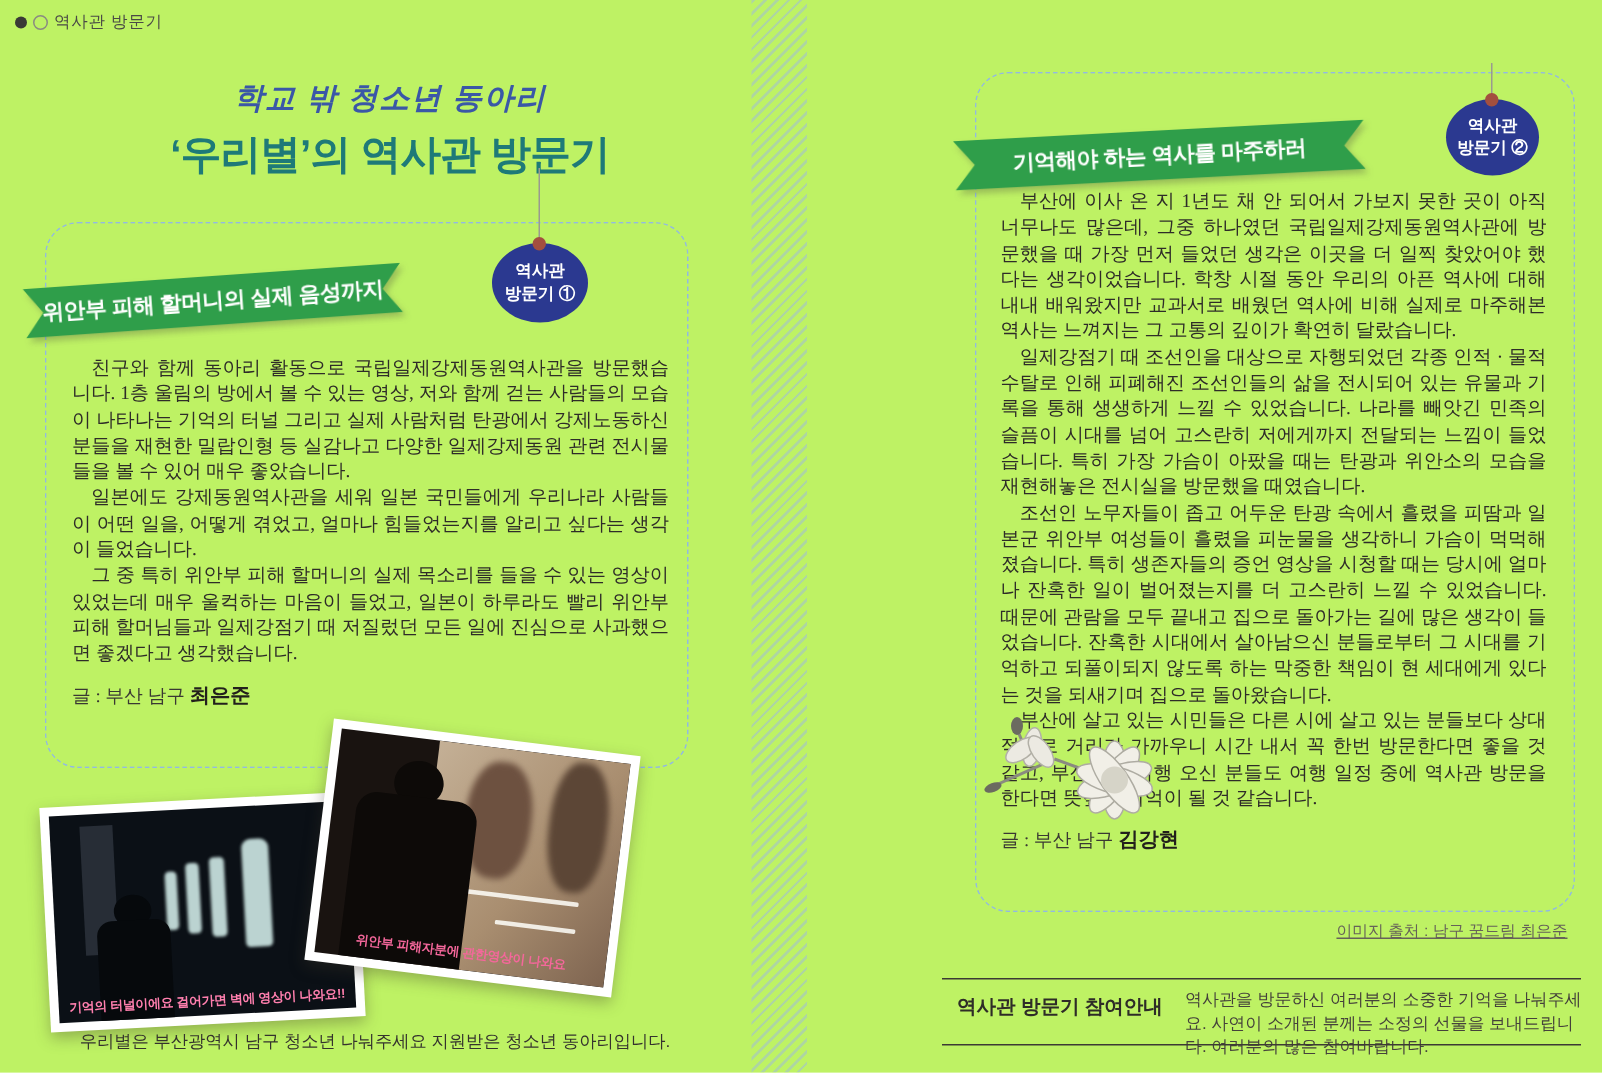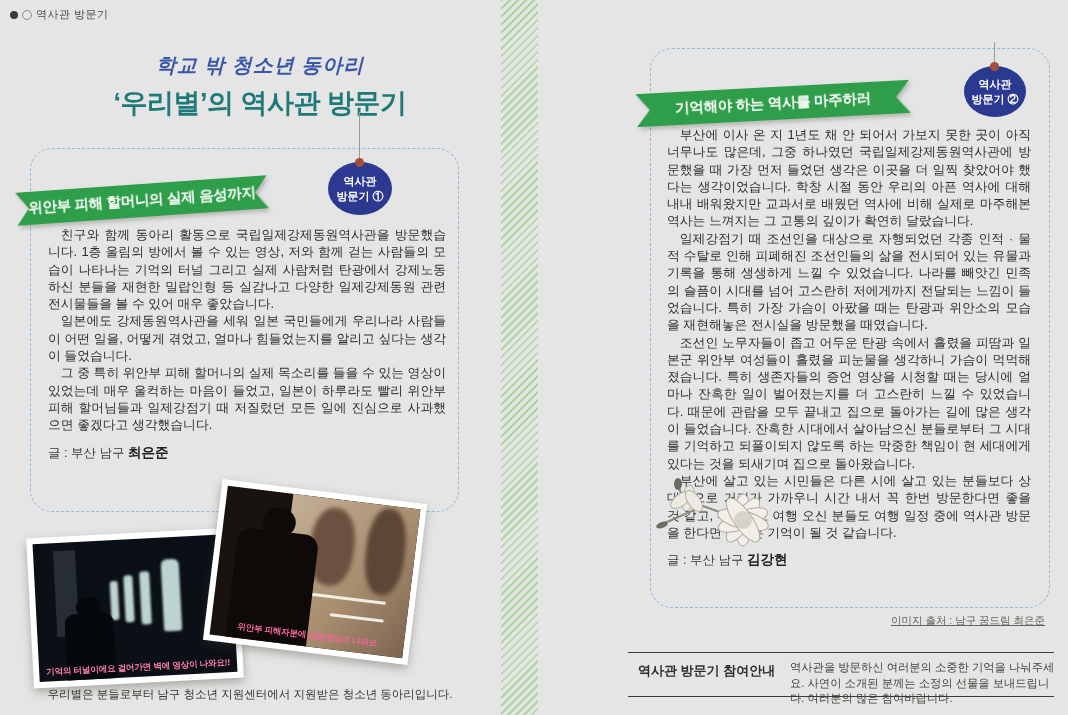--- a/index.html
+++ b/index.html
@@ -4,7 +4,7 @@
 <style>
   html,body{margin:0;padding:0;}
   body{font-family:"Liberation Sans",sans-serif;}
-  .canvas{position:relative;width:1068px;height:715px;background:#e5e5e5;overflow:hidden;}
+  .canvas{position:relative;width:1068px;height:715px;background:#bef264;overflow:hidden;}
 
   
   .page-header{position:absolute;left:10px;top:7px;font-size:11px;color:#4a4a46;letter-spacing:.5px;display:flex;align-items:center;gap:4px;}

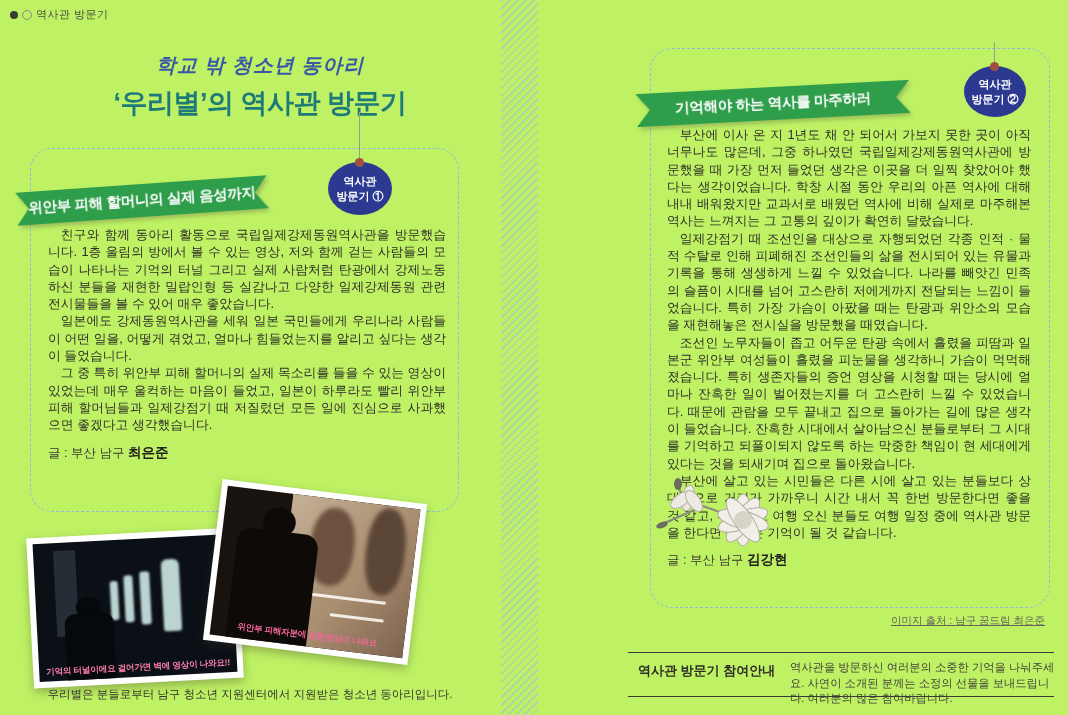--- a/index.html
+++ b/index.html
@@ -47,7 +47,7 @@
   .pin-dot-right{left:990px;top:62px;}
 
   
-  .article{position:absolute;font-family:Liberation Sans, sans-serif;color:#2e2c28;
+  .article{position:absolute;font-family:Liberation Serif, serif;color:#2e2c28;
     font-size:12.8px;line-height:17.3px;text-align:justify;}
   .article p{margin:0;text-indent:1em;}
   .left-article-pos{left:48px;top:226px;width:398px;}

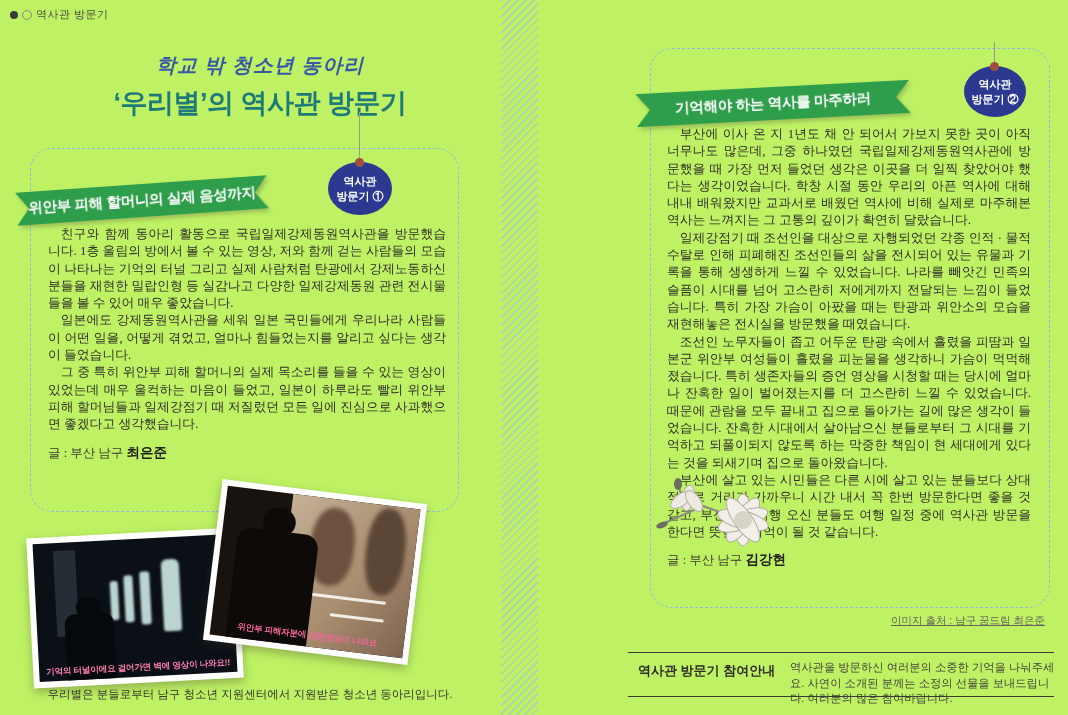--- a/index.html
+++ b/index.html
@@ -50,7 +50,7 @@
   .article{position:absolute;font-family:Liberation Serif, serif;color:#2e2c28;
     font-size:12.8px;line-height:17.3px;text-align:justify;}
   .article p{margin:0;text-indent:1em;}
-  .left-article-pos{left:48px;top:226px;width:398px;}
+  .left-article-pos{left:48px;top:237px;width:398px;}
   .right-article-pos{left:667px;top:126px;width:364px;}
   .byline{margin-top:10px;font-size:12.5px;color:#3a3833;}
   .byline b{font-size:13.5px;color:#22201c;}

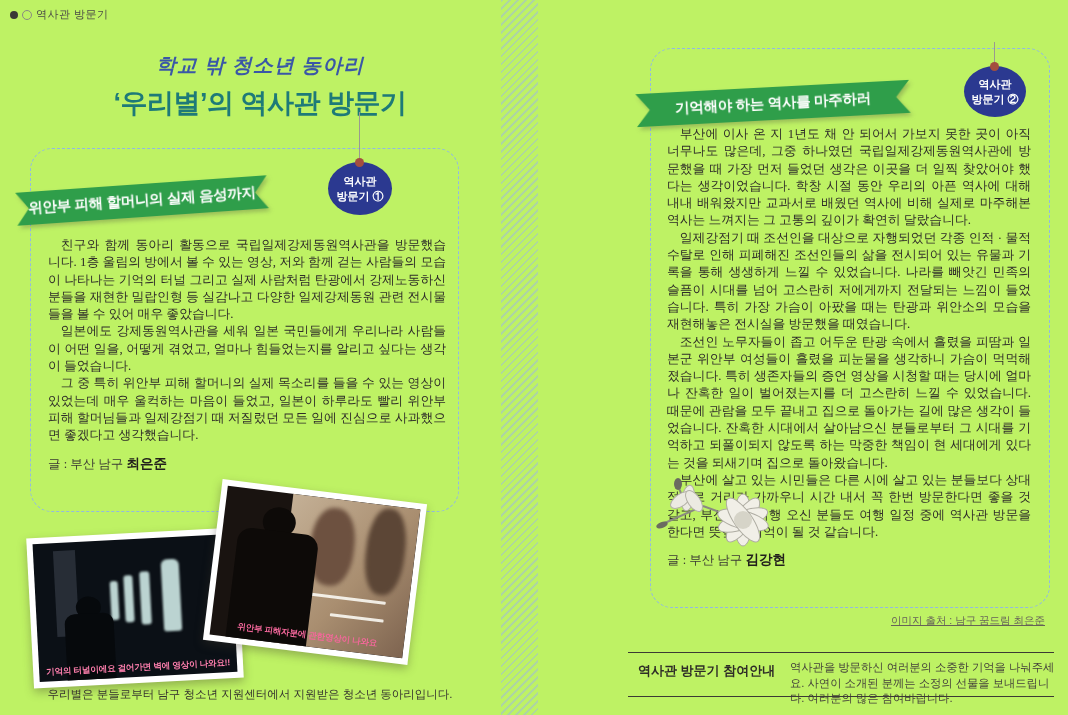--- a/index.html
+++ b/index.html
@@ -170,7 +170,7 @@
       </div>
     </div>
 
-    <div class="club-footnote">우리별은 분들로부터 남구 청소년 지원센터에서 지원받은 청소년 동아리입니다.</div>
+    <div class="club-footnote">우리별은 부산광역시 남구 청소년 나눠주세요 지원받은 청소년 동아리입니다.</div>
   </section>
 
   <section>

